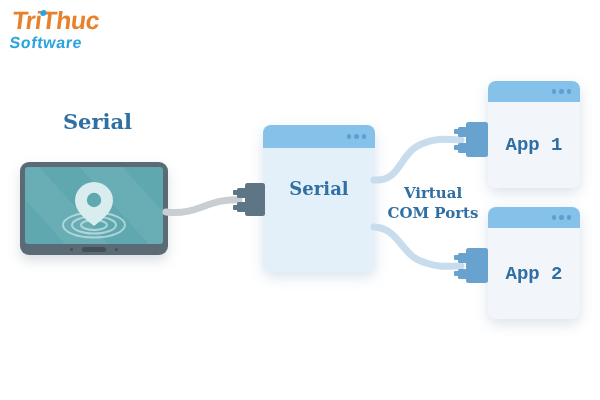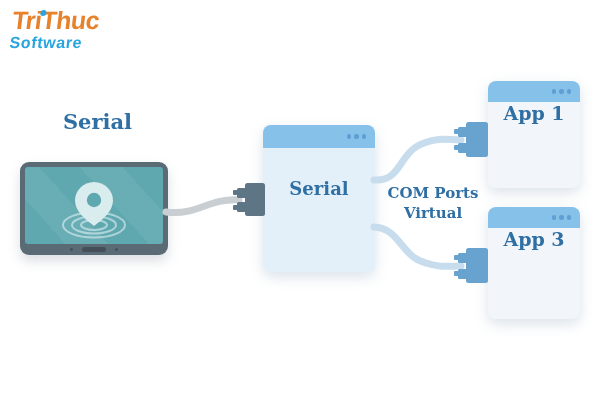--- a/index.html
+++ b/index.html
@@ -58,7 +58,7 @@
   .app1-window{left:488px;top:81px;height:107px;}
   .app2-window{left:488px;top:207px;height:112px;}
   .app-window .window-header{height:21px;}
-  .app-body{position:absolute;left:0;right:0;top:21px;bottom:0;display:flex;align-items:flex-start;justify-content:center;}
+  .app-body{position:absolute;left:0;right:0;top:21px;bottom:0;display:flex;align-items:center;justify-content:center;font-family:Liberation Mono, monospace;}
   .app-title{font-size:19px;}
 
   

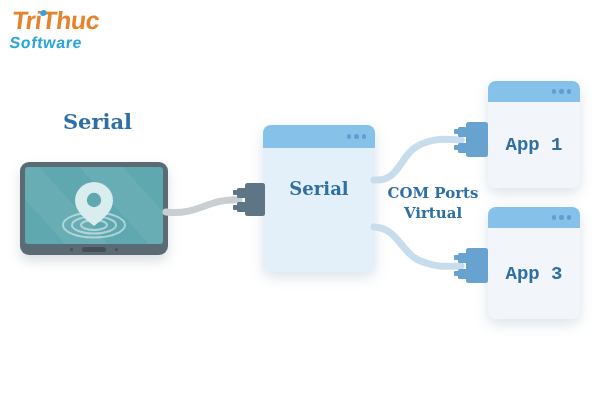--- a/index.html
+++ b/index.html
@@ -134,8 +134,8 @@
 </div>
 
 <div class="abs diagram-label virtual-label">
+  <div>Virtual</div>
   <div>COM Ports</div>
-  <div>Virtual</div>
 </div>
 
 <svg class="abs cable-layer" viewBox="0 0 600 400">

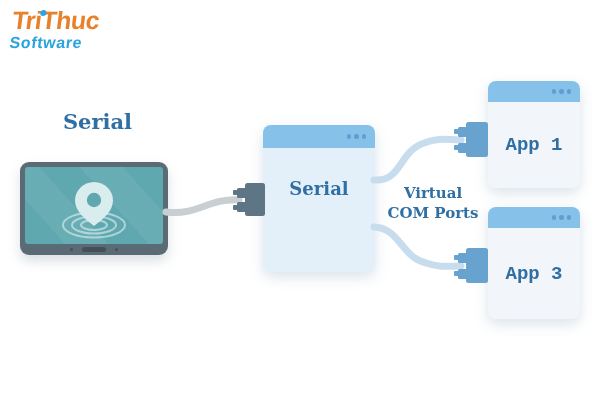--- a/index.html
+++ b/index.html
@@ -129,7 +129,7 @@
       </div>
   </div>
   <div class="app-body">
-    <div class="window-title app-title">App 3</div>
+    <div class="window-title app-title">App 2</div>
   </div>
 </div>
 

